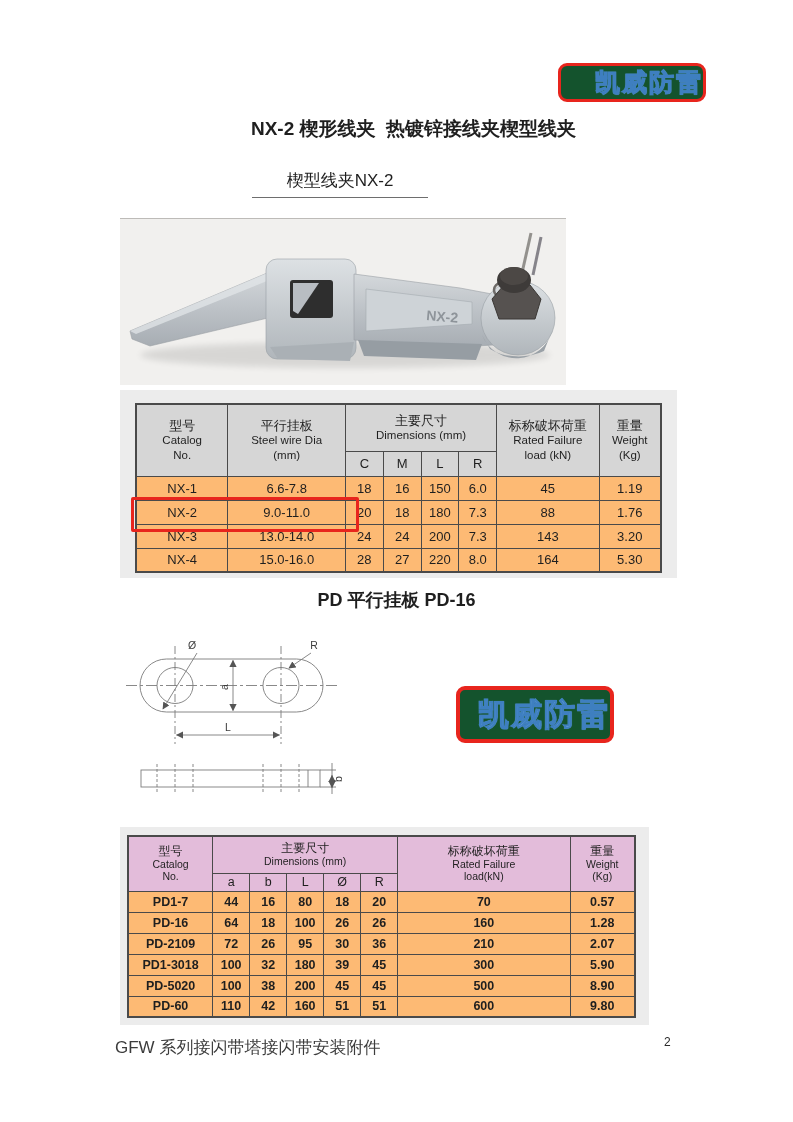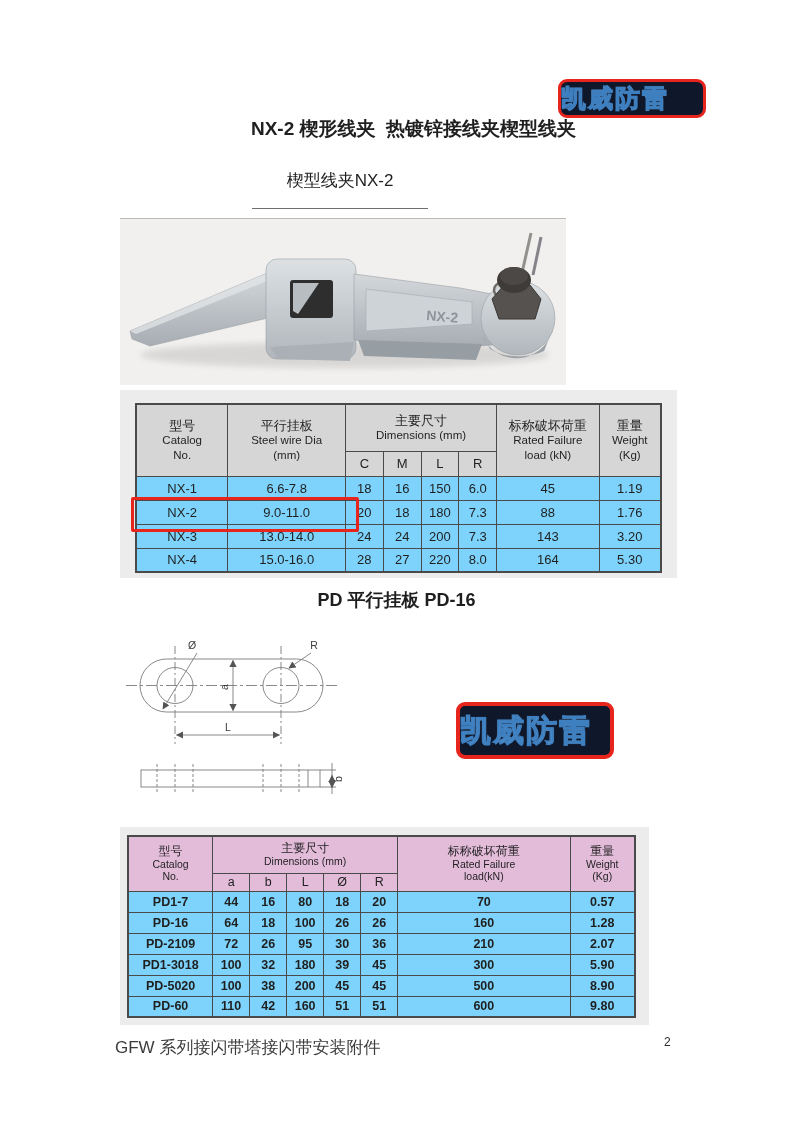--- a/index.html
+++ b/index.html
@@ -12,10 +12,10 @@
 
   
   .badge {
-    position:absolute; display:flex; align-items:center; justify-content:flex-start;
-    border:3px solid #e8251d; border-radius:9px; background:#0f172a;
+    position:absolute; display:flex; align-items:center; justify-content:flex-end;
+    border:3px solid #e8251d; border-radius:9px; background:#14532d;
     color:#6fa9da; font-weight:bold; letter-spacing:2px;
-    -webkit-text-stroke:1px #3e7fc0; text-shadow:0 0 1px #9cc6e8;margin-top:16px;
+    -webkit-text-stroke:1px #3e7fc0; text-shadow:0 0 1px #9cc6e8;
   }
   .badge.b1 { left:558px; top:63px; width:148px; height:39px; font-size:25px; }
   .badge.b2 { left:456px; top:686px; width:158px; height:57px; font-size:31px; border-width:4px; }

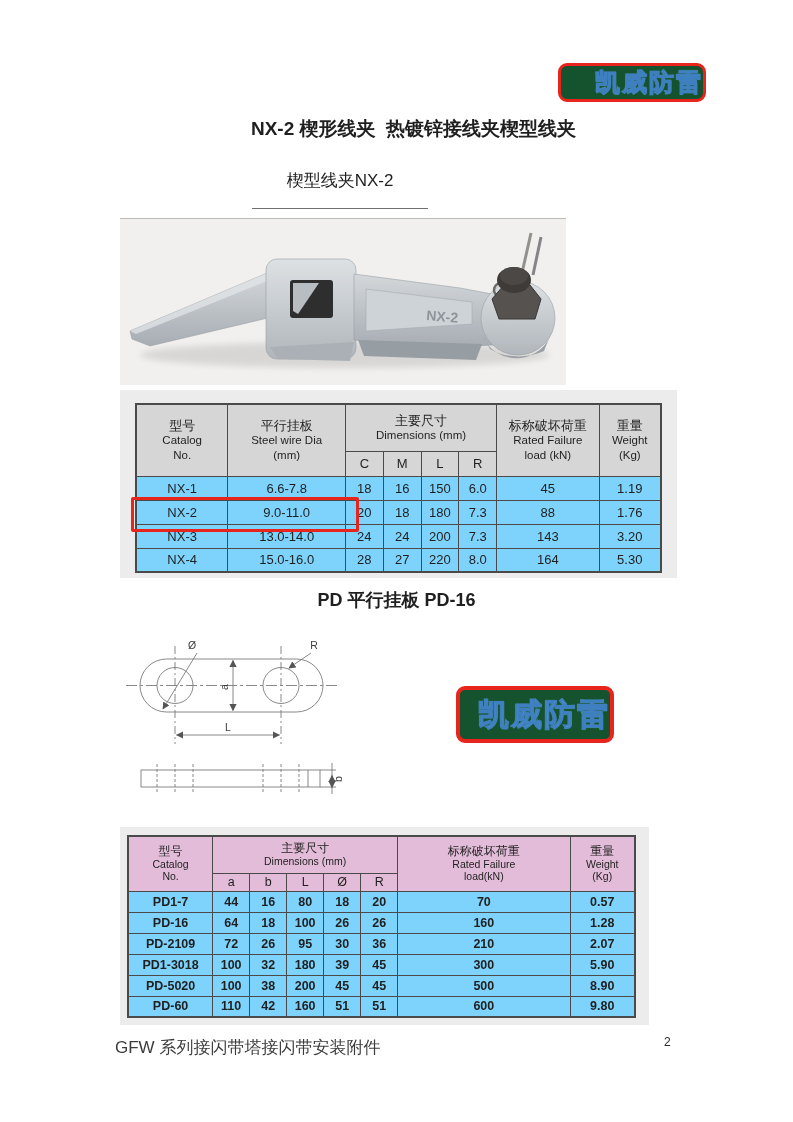--- a/index.html
+++ b/index.html
@@ -24,7 +24,7 @@
   .title { position:absolute; top:116px; left:0; width:100%; text-align:center;
            font-size:19px; font-weight:bold; white-space:pre;margin-left:17px; }
   .subtitle { position:absolute; left:252px; top:169px; width:176px; text-align:center;
-              font-size:17px; padding-bottom:16px; border-bottom:1px solid #6e6e6e; }
+              font-size:17px; padding-bottom:5px; border-bottom:1px solid #6e6e6e; }
   .pd-title { position:absolute; top:588px; left:0; width:100%; text-align:center;
               font-size:18px; font-weight:bold; }
 

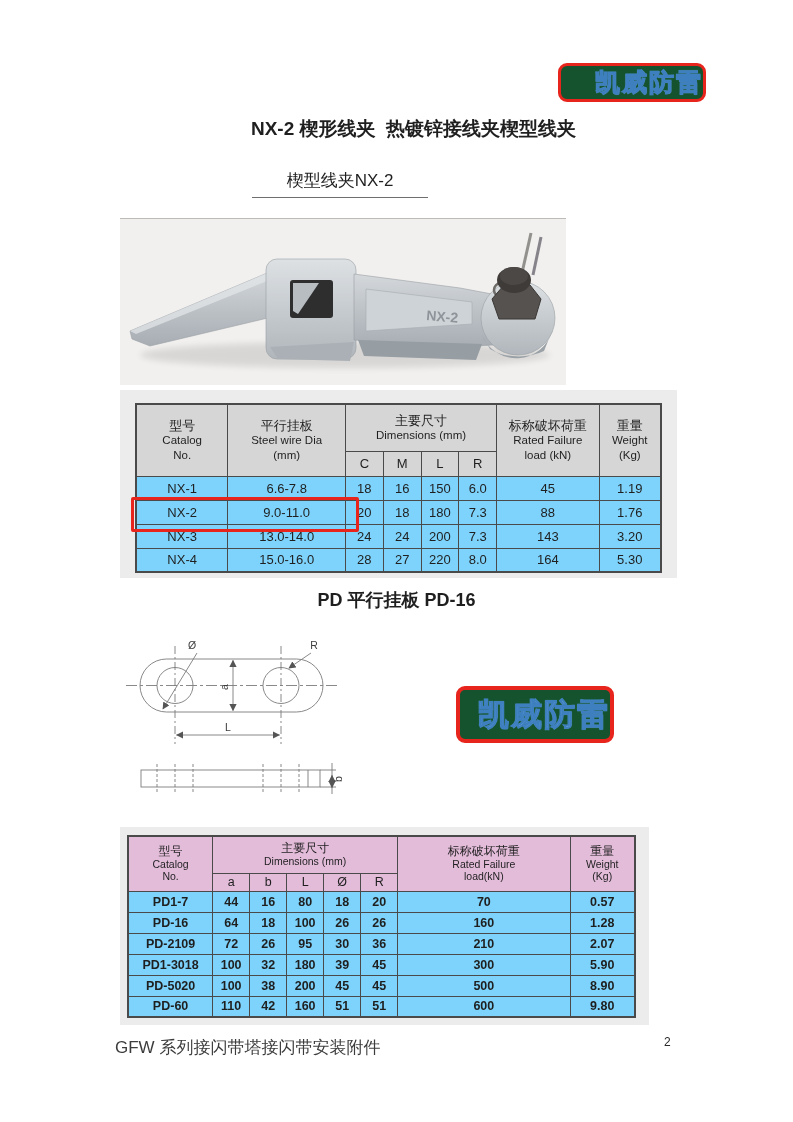--- a/index.html
+++ b/index.html
@@ -37,7 +37,7 @@
   .tbl1 { left:120px; top:390px; width:557px; height:188px; }
   .tbl2 { left:120px; top:827px; width:529px; height:198px; }
 
-  table { border-collapse:collapse; table-layout:fixed; background:#7dd3fc; }
+  table { border-collapse:collapse; table-layout:fixed; background:#fdba74; }
   .t1 { margin:13px 0 0 15px; width:527px; border:2px solid #4a4a4a; }
   .t2 { margin:8px 0 0 7px;  width:509px; border:2px solid #4a4a4a; }
   th, td { border:1px solid #4a4a4a; text-align:center; vertical-align:middle;

